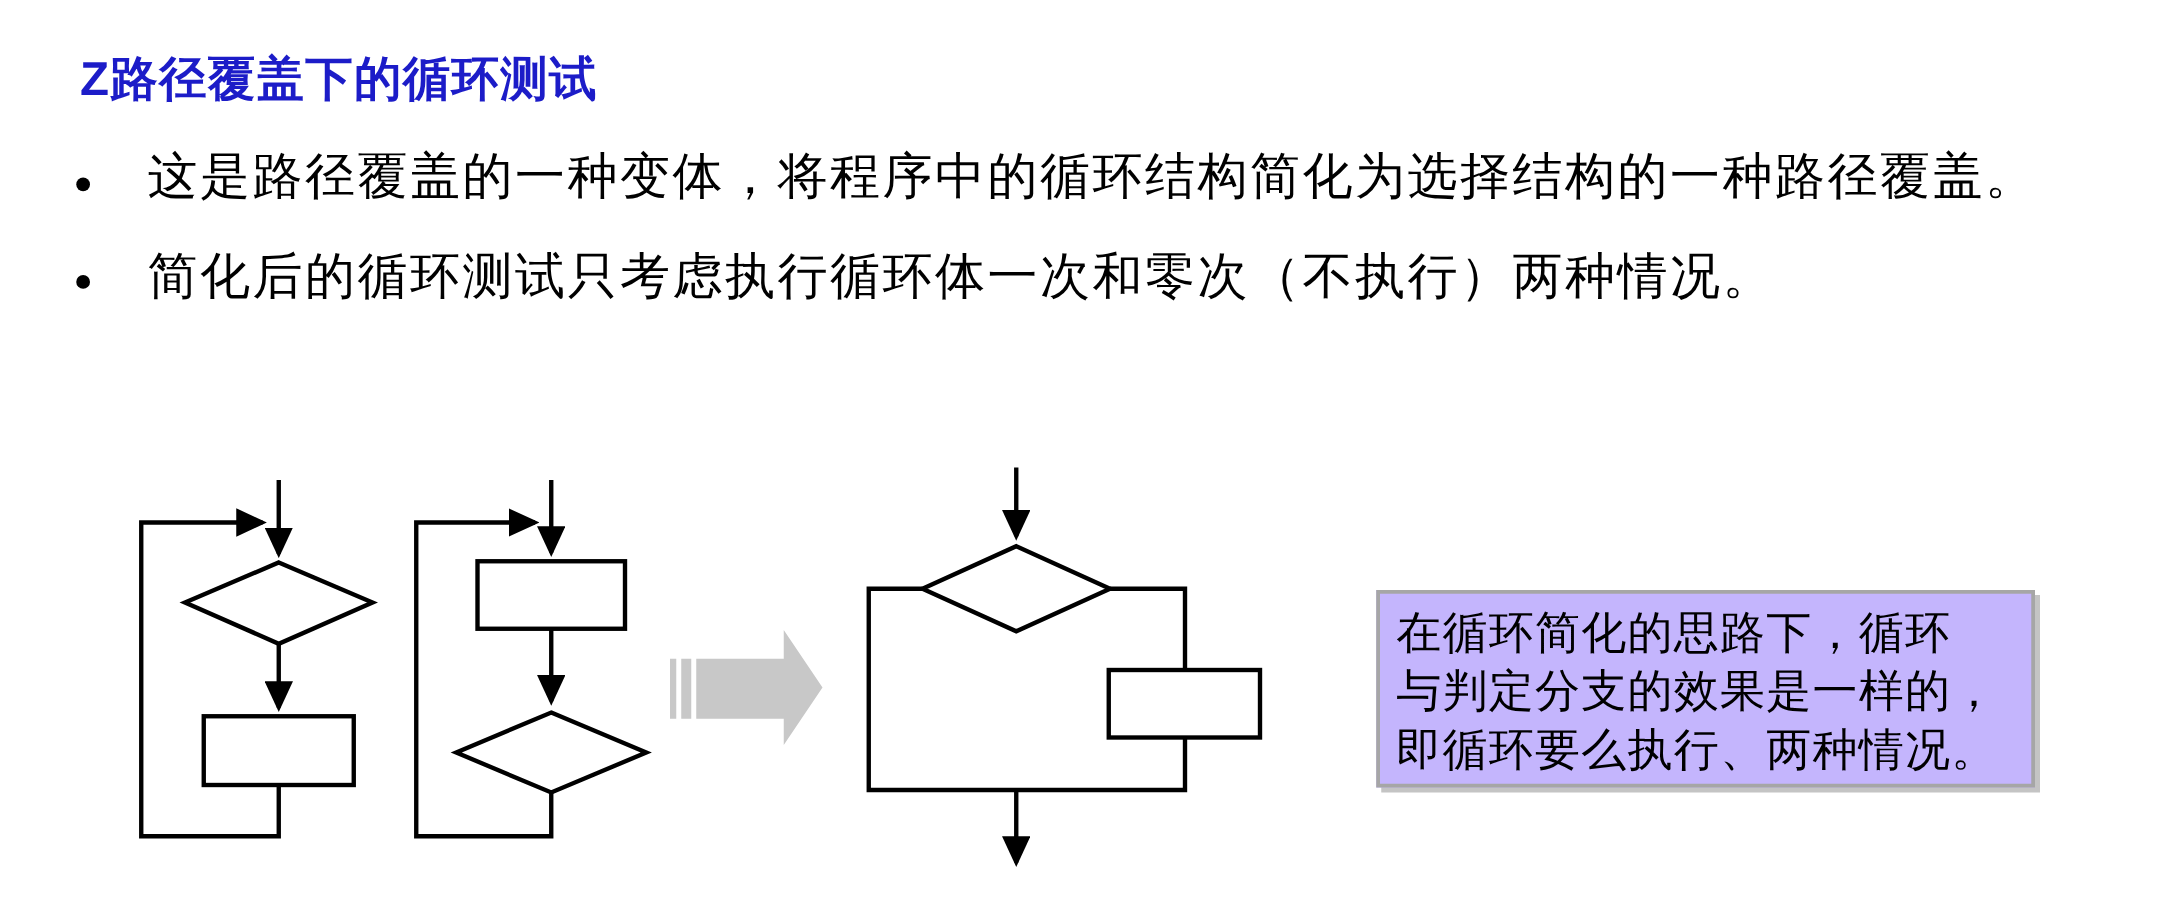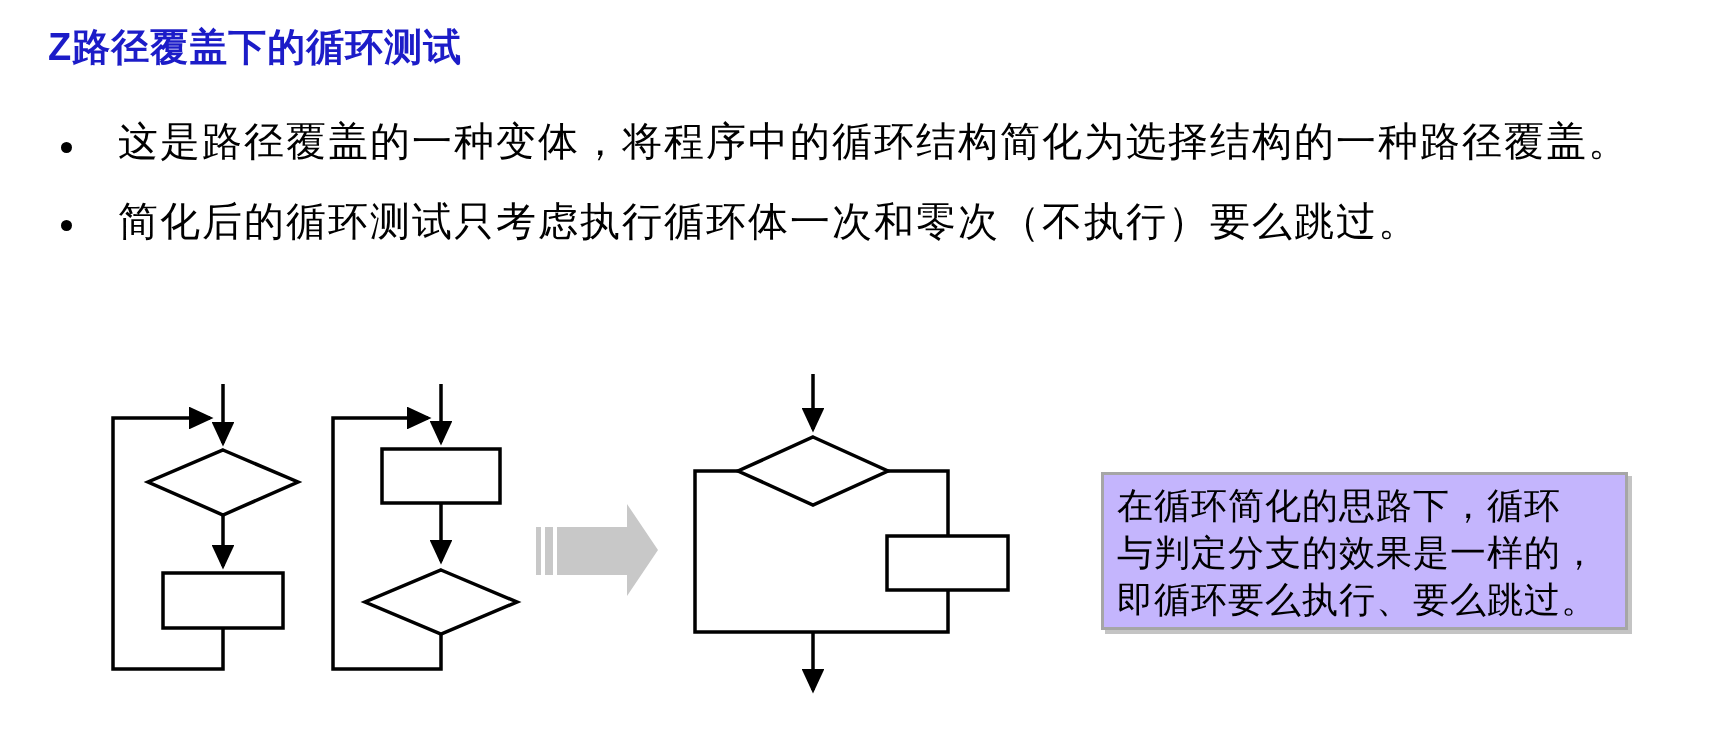--- a/index.html
+++ b/index.html
@@ -9,7 +9,7 @@
     color:var(--text,#000);
   }
   .title {
-    position:absolute; left:48px; top:22px; margin:0;
+    position:absolute; left:48px; top:22px; margin:16px;
     font-size:38px; font-weight:600; letter-spacing:1px;
     color:var(--title,#1c1cc8);
   }

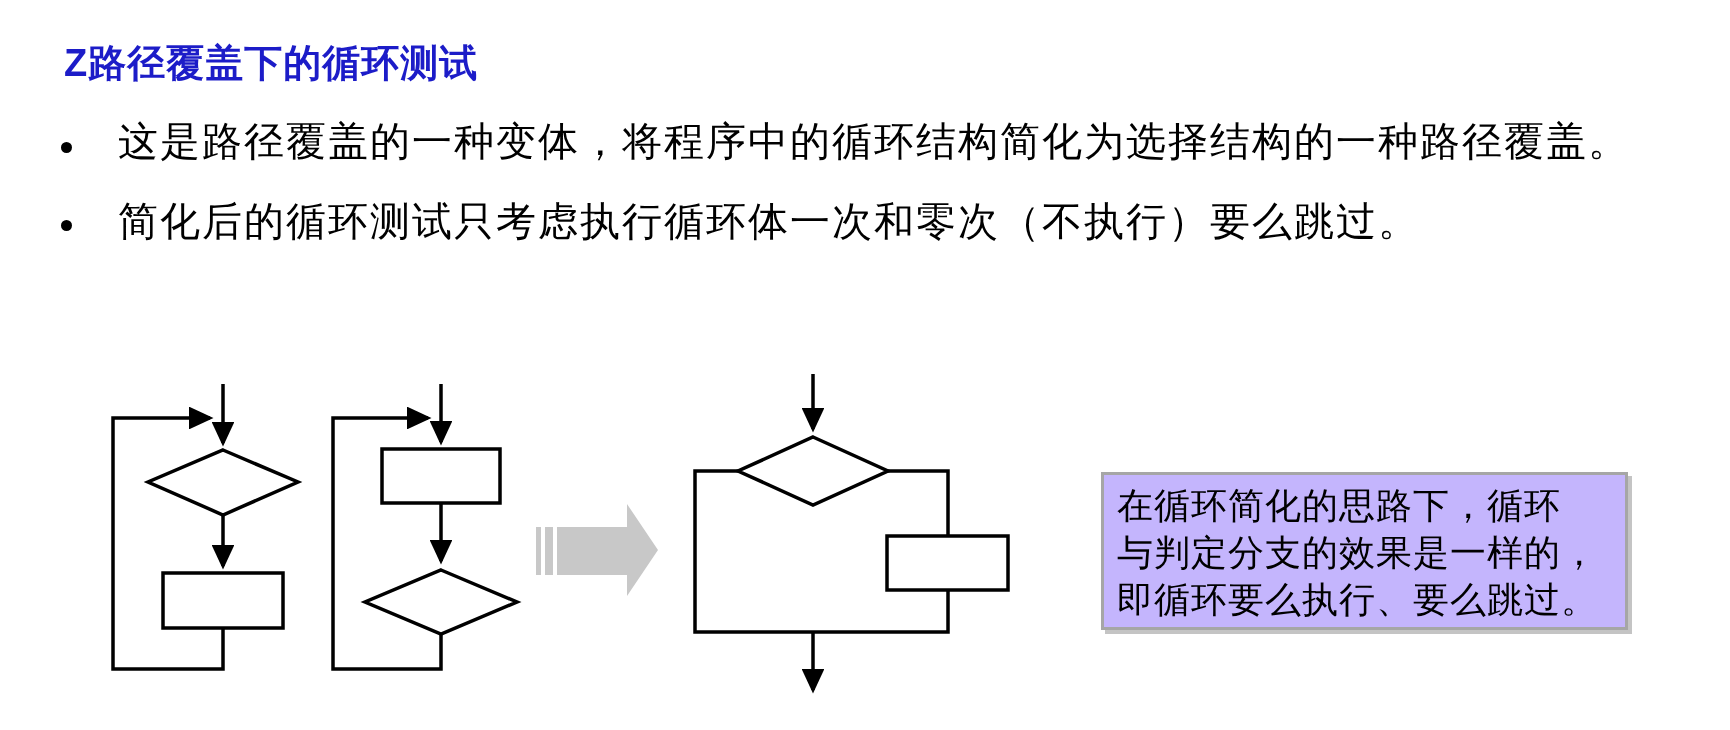--- a/index.html
+++ b/index.html
@@ -52,7 +52,7 @@
 
   <div class="bullet-dot dot2"></div>
   <div class="bullet-text b2">
-    <div>简化后的循环测试只考虑执行循环体一次和零次（不执行）要么跳过。</div>
+    <div>简化后的循环测试只考虑执行循环体一次和零次（不执行）两种情况。</div>
   </div>
 
   <svg class="diagram" viewBox="0 0 1730 730">

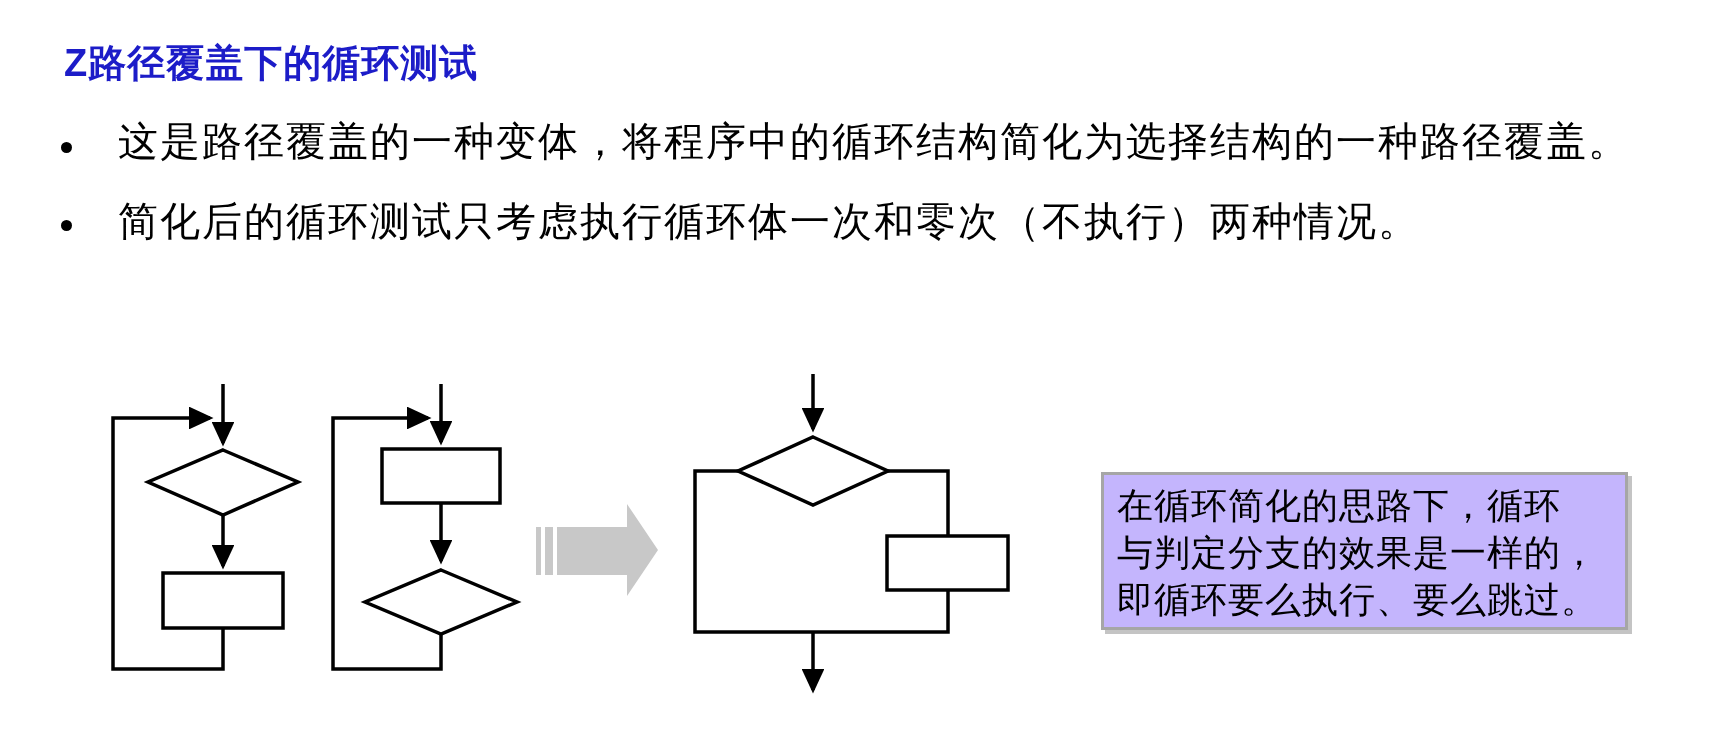--- a/index.html
+++ b/index.html
@@ -96,7 +96,7 @@
   <div class="note">
     <div>在循环简化的思路下，循环</div>
     <div>与判定分支的效果是一样的，</div>
-    <div>即循环要么执行、要么跳过。</div>
+    <div>即循环要么执行、两种情况。</div>
   </div>
 
 </div>

